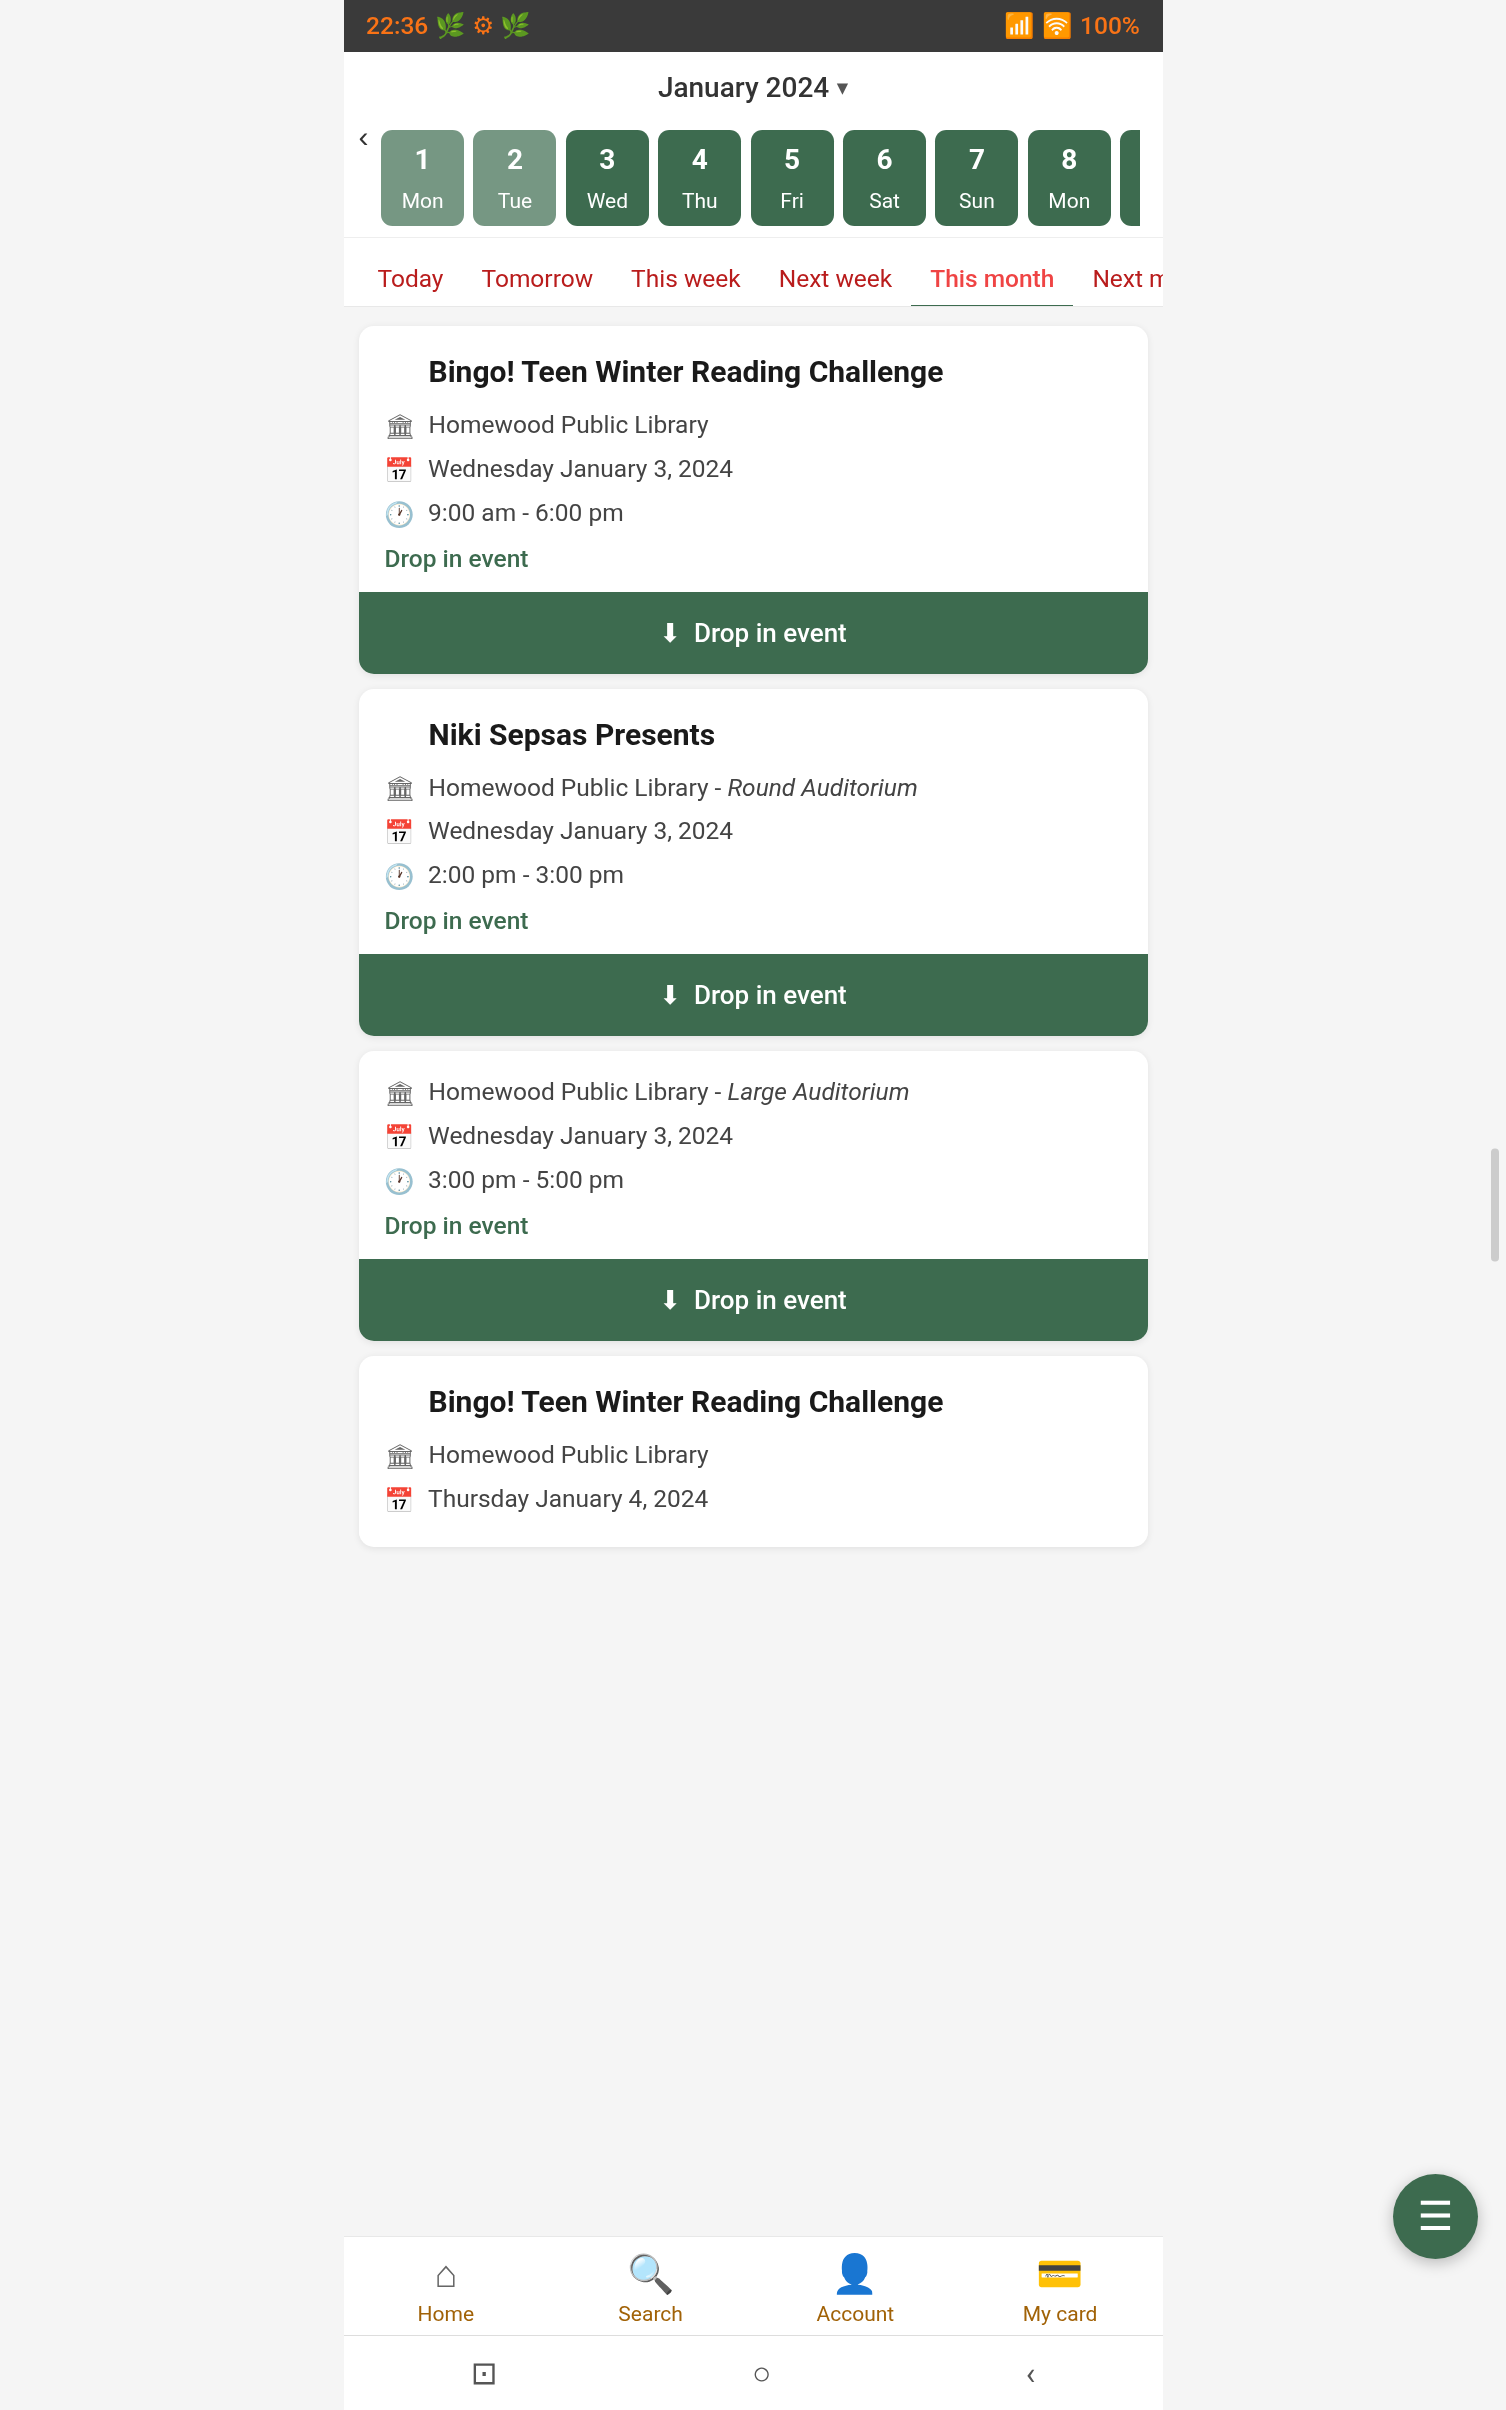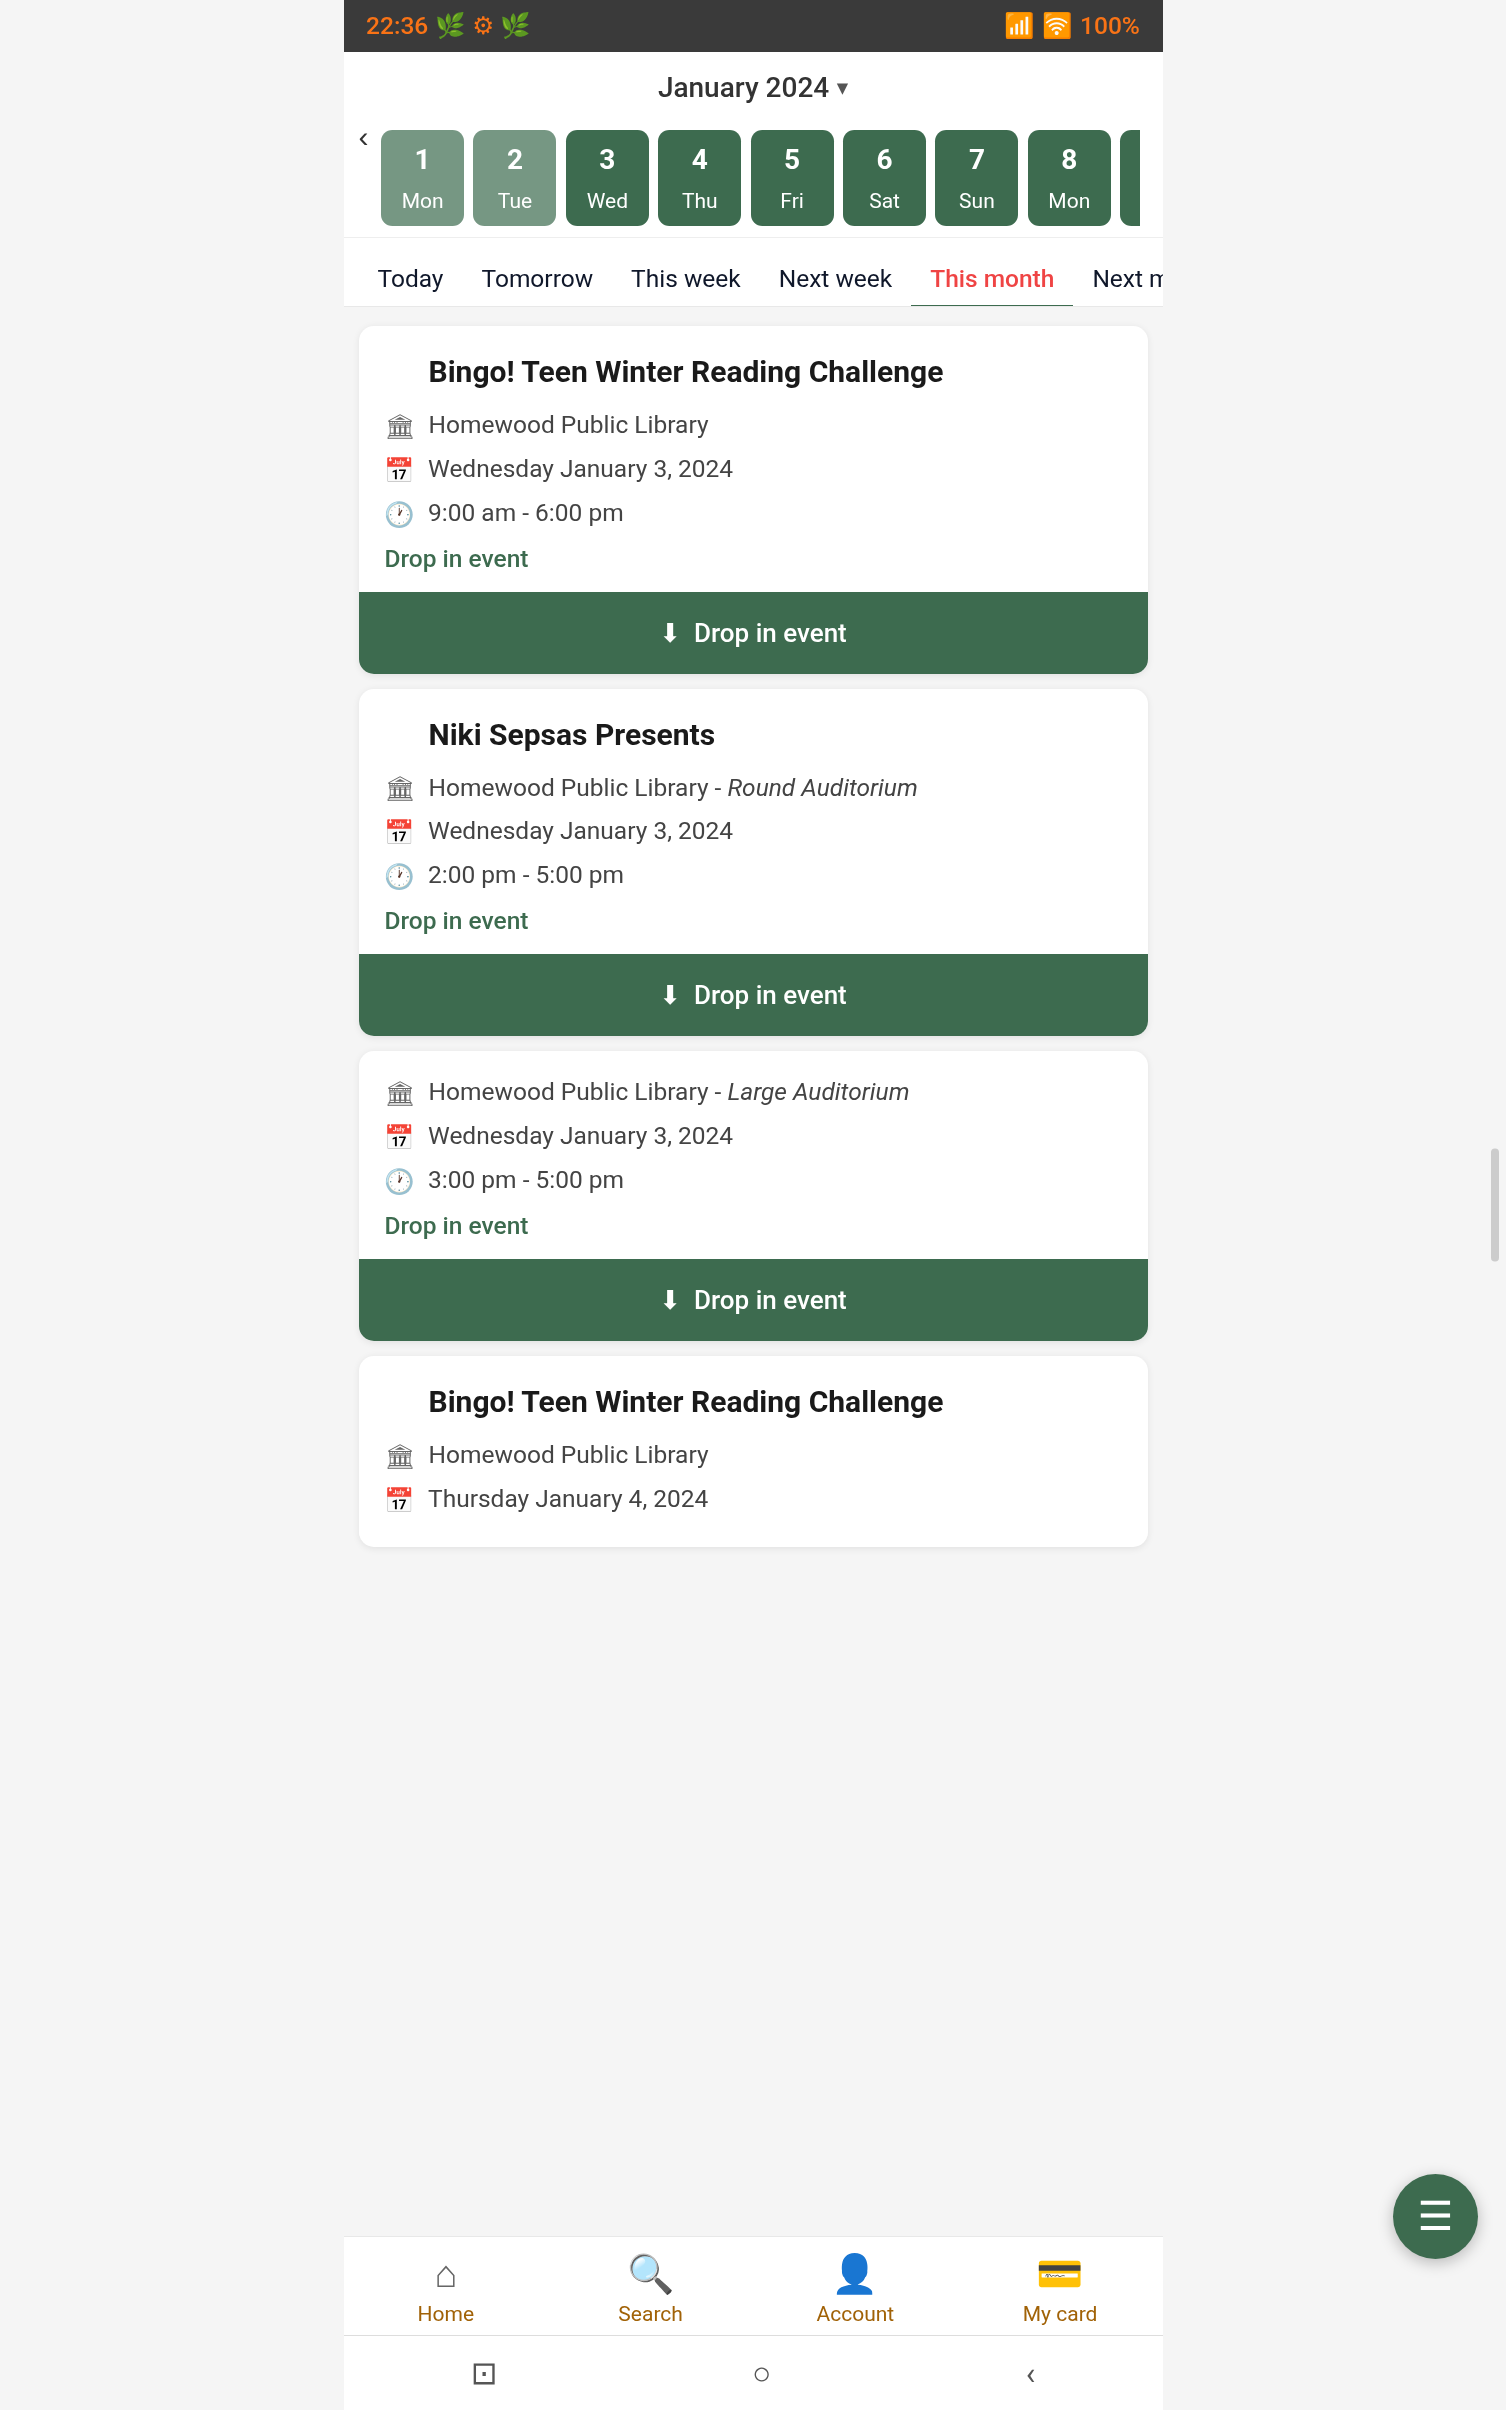--- a/index.html
+++ b/index.html
@@ -98,7 +98,7 @@
     .filter-tab {
       padding: 11.3px 19px;
       font-size: 24.5px;
-      color: #0f172a;
+      color: #b91c1c;
       cursor: pointer;
       white-space: nowrap;
       border-bottom: 2.8px solid transparent;

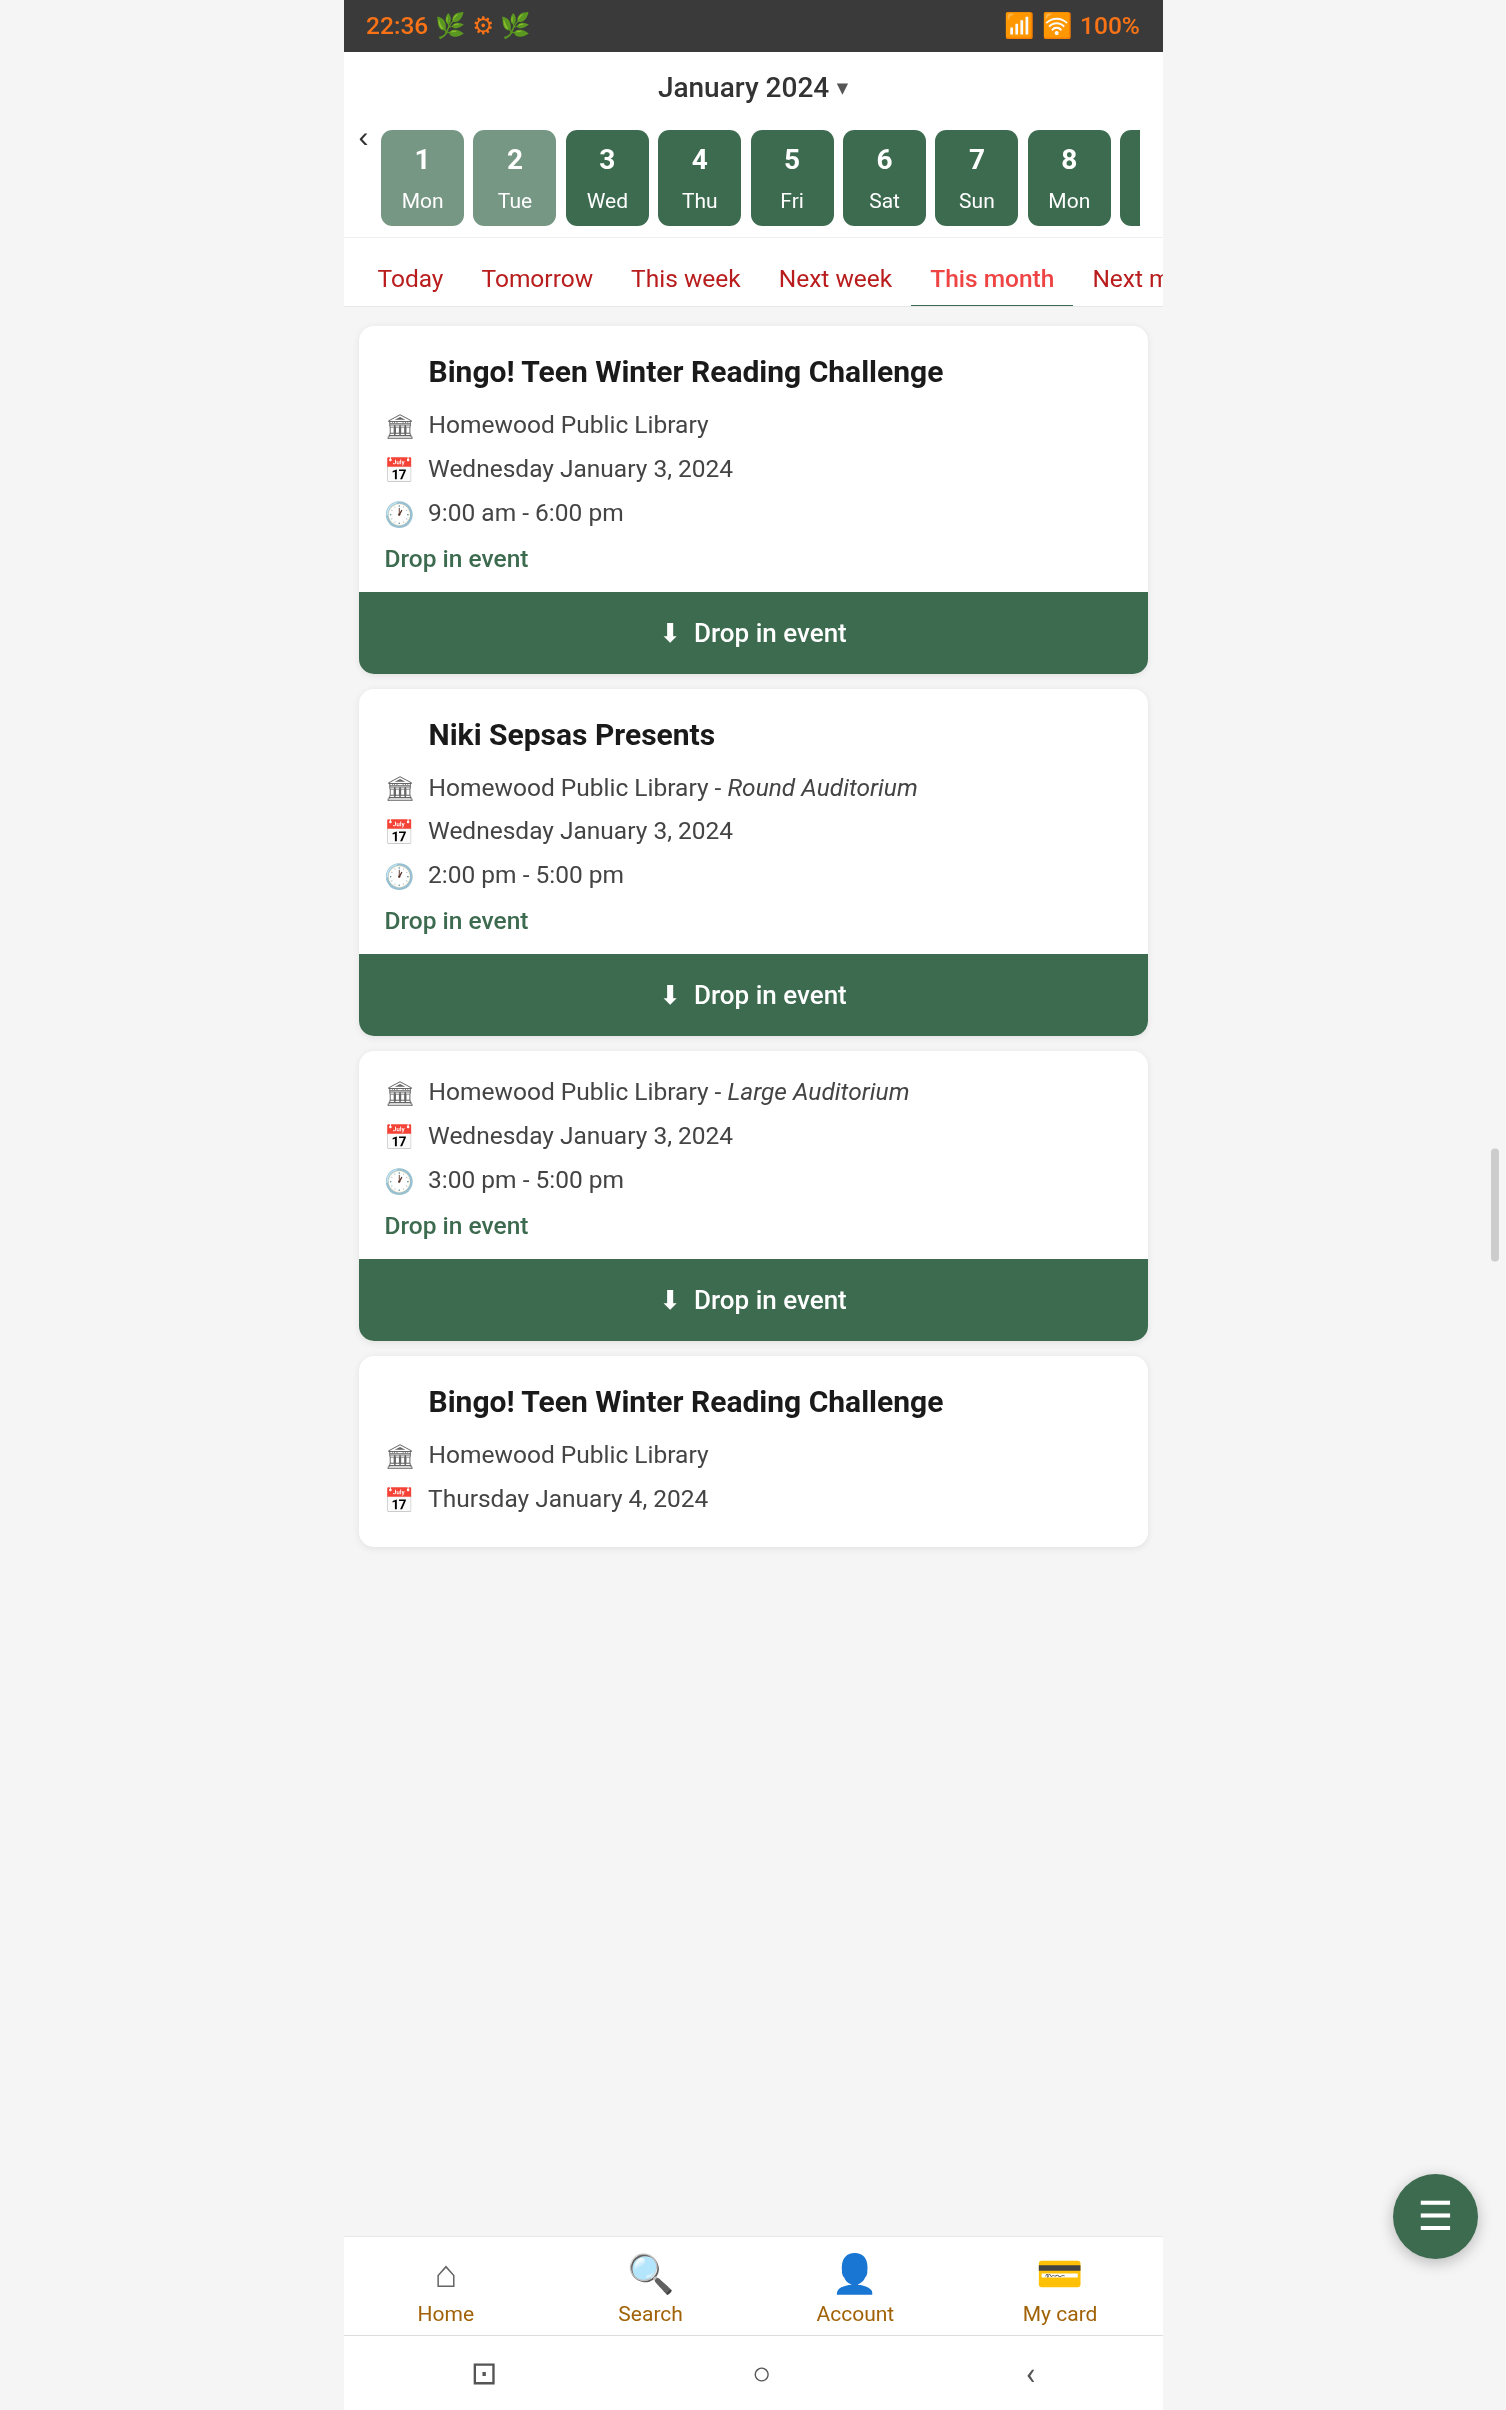--- a/index.html
+++ b/index.html
@@ -365,7 +365,7 @@
 
       <div class="event-detail">
         <span class="icon">🕐</span>
-        <span>2:00 pm - 5:00 pm</span>
+        <span>2:00 pm - 3:00 pm</span>
       </div>
     <a class="drop-in-link">Drop in event</a>
       </div>

